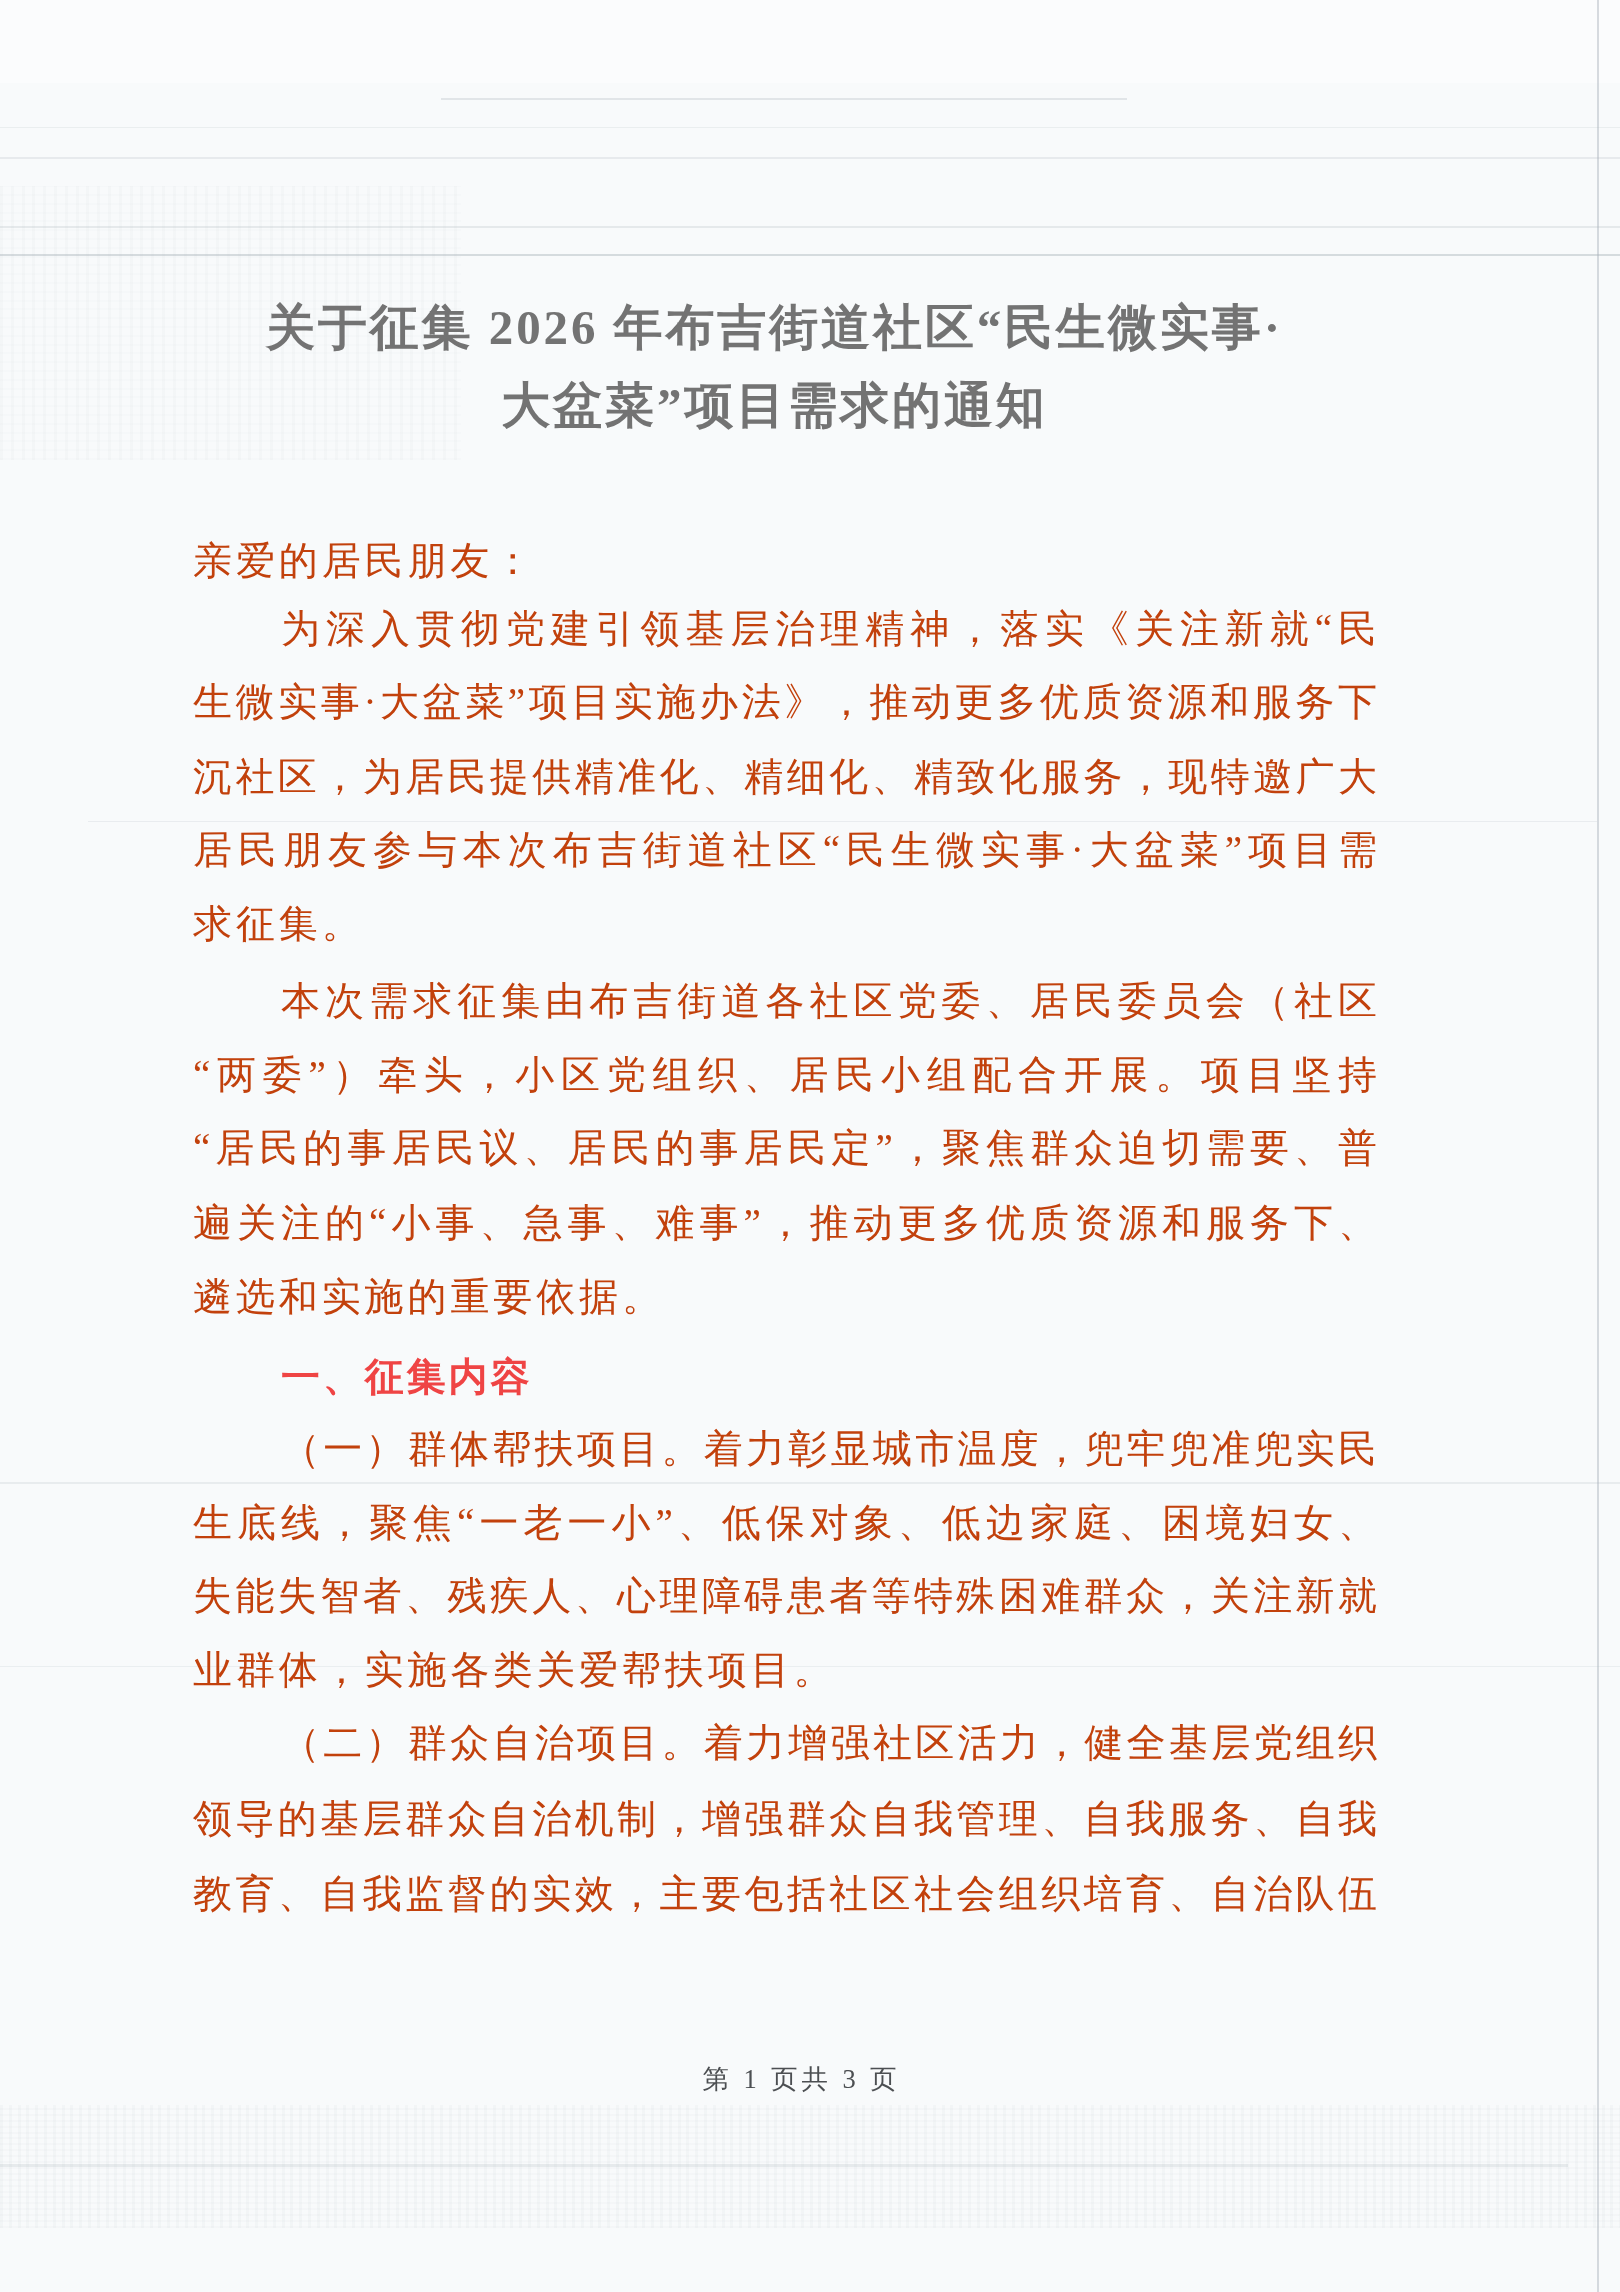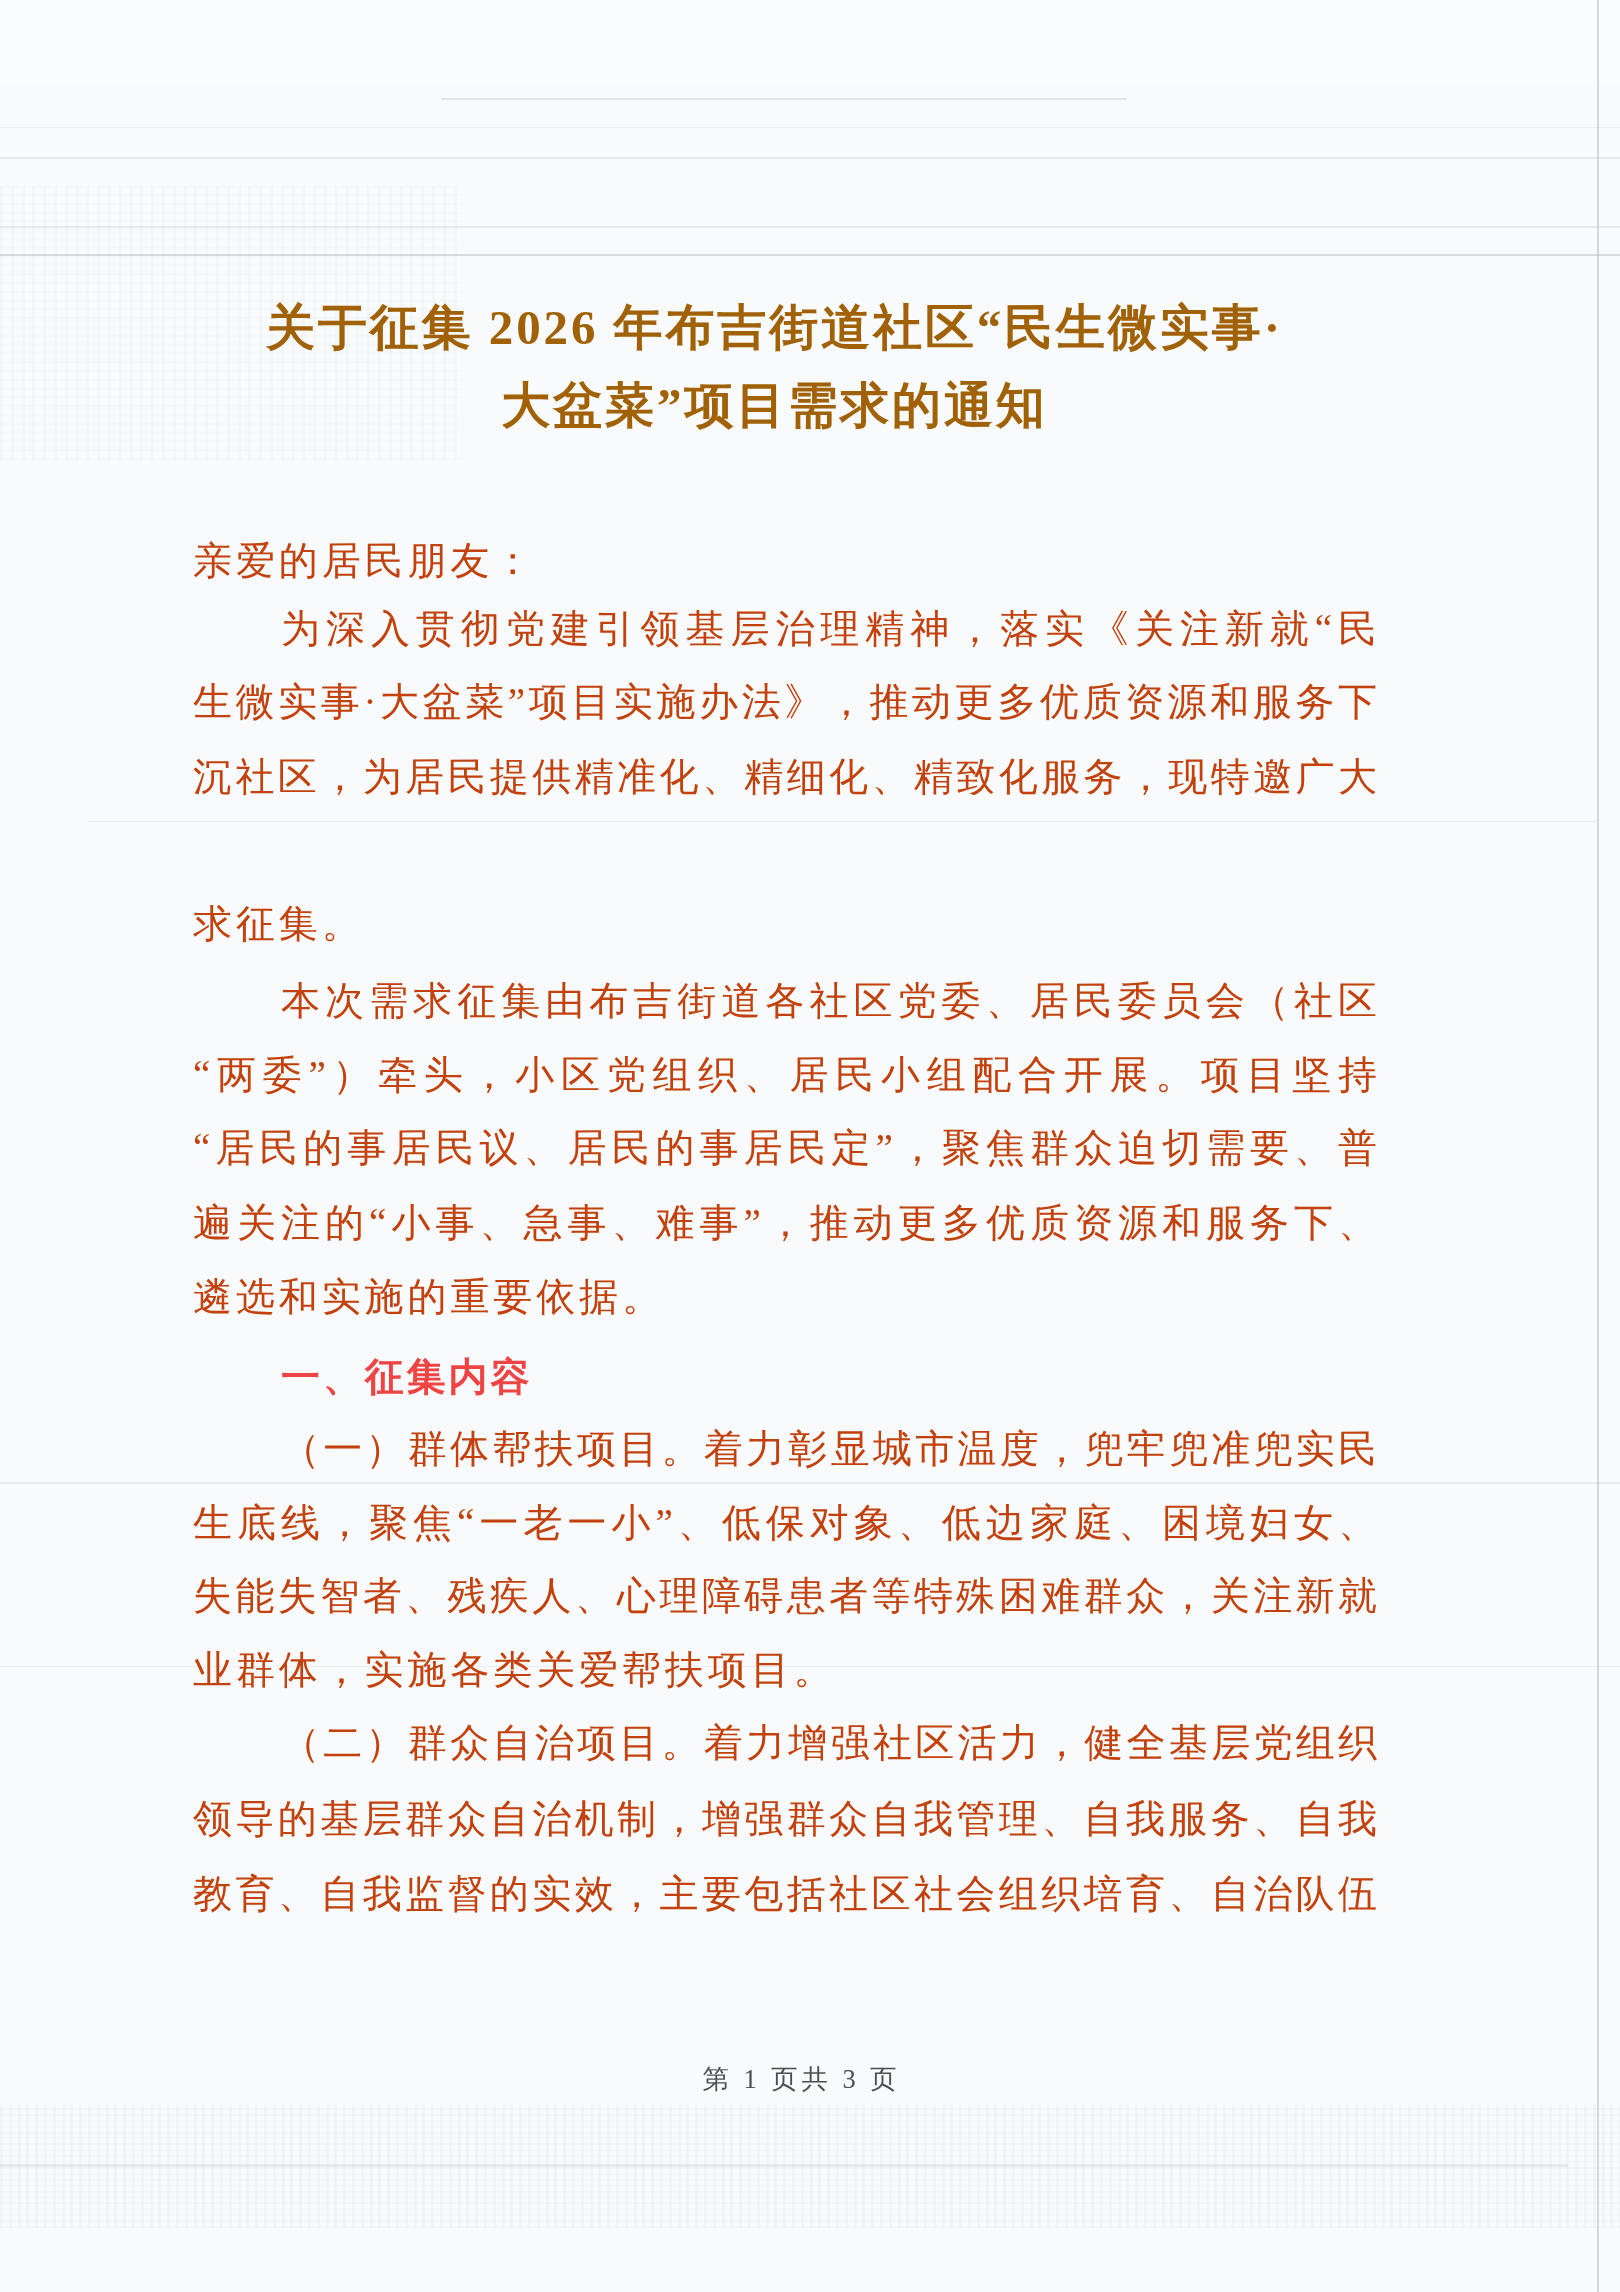--- a/index.html
+++ b/index.html
@@ -55,7 +55,7 @@
     text-align: center;
     font-size: 49px;
     font-weight: bold;
-    color: #a16207;
+    color: #737373;
     letter-spacing: 2.9px;
     white-space: nowrap;
   }

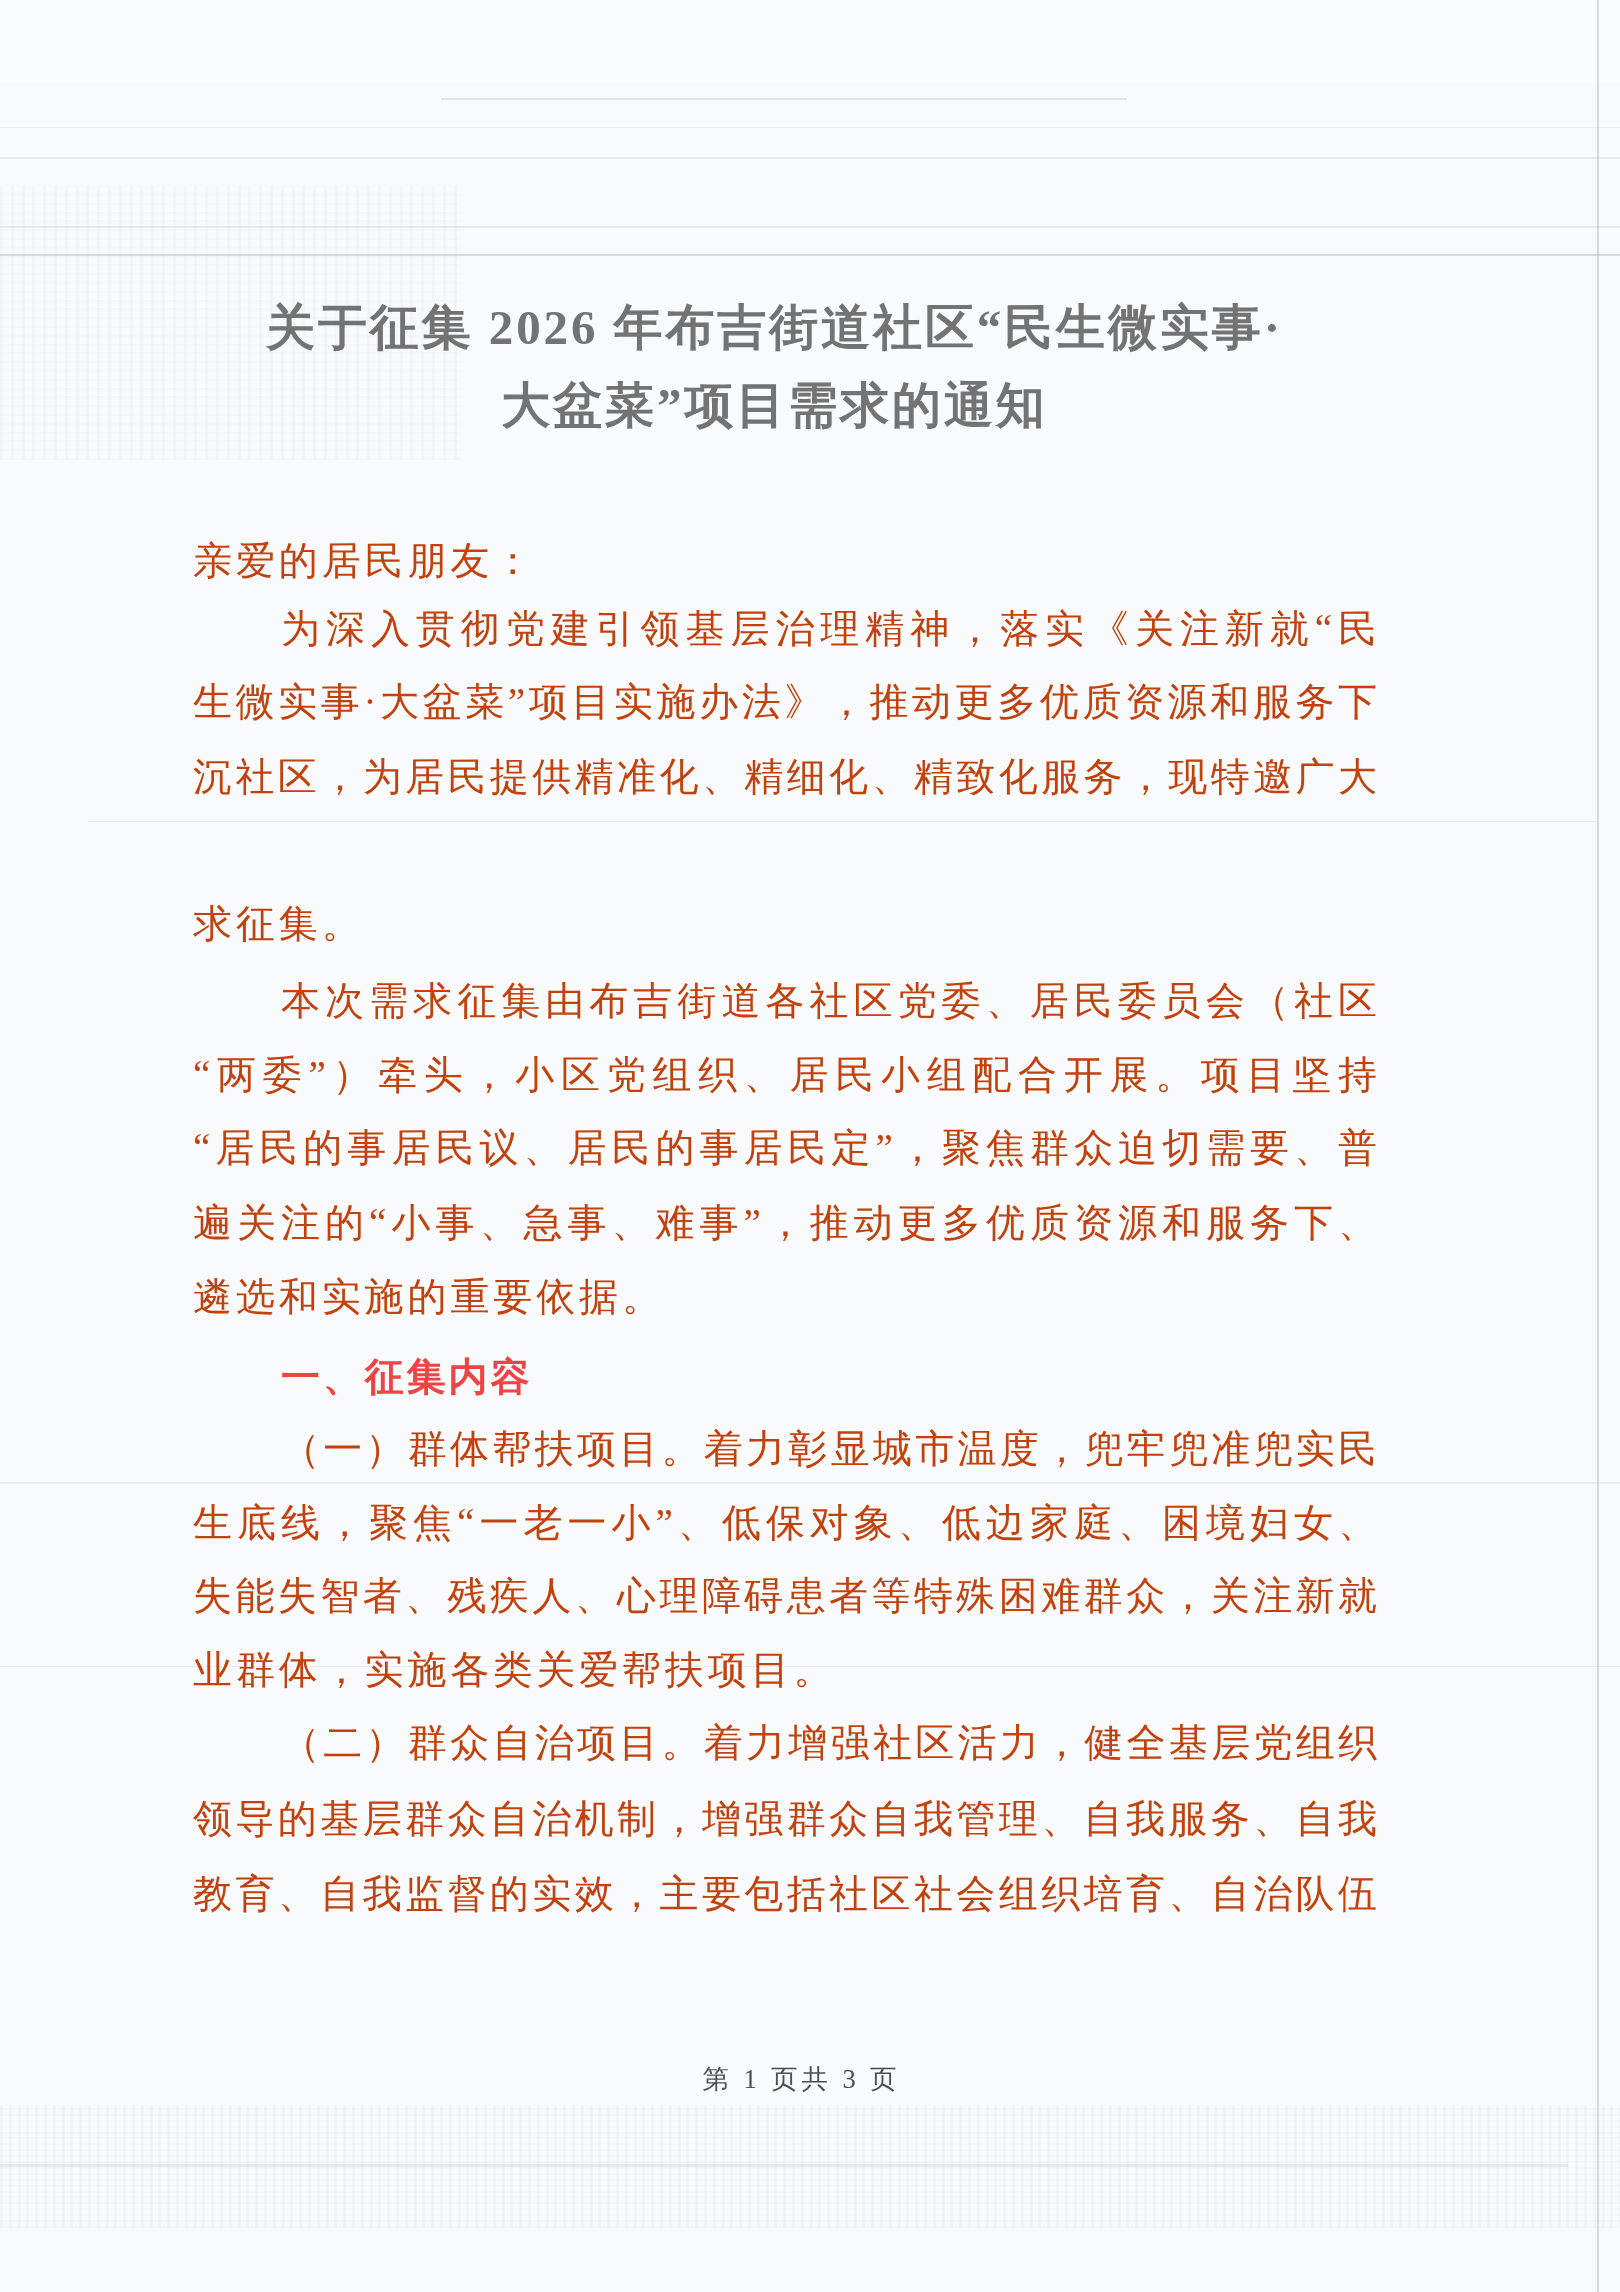--- a/index.html
+++ b/index.html
@@ -159,6 +159,7 @@
   <div class="txt just-ind p1l1">为深入贯彻党建引领基层治理精神，落实《关注新就“民</div>
   <div class="txt just p1l2">生微实事·大盆菜”项目实施办法》，推动更多优质资源和服务下</div>
   <div class="txt just p1l3">沉社区，为居民提供精准化、精细化、精致化服务，现特邀广大</div>
+  <div class="txt just p1l4">居民朋友参与本次布吉街道社区“民生微实事·大盆菜”项目需</div>
   <div class="txt p1l5">求征集。</div>
 
   <div class="txt just-ind p2l1">本次需求征集由布吉街道各社区党委、居民委员会（社区</div>

